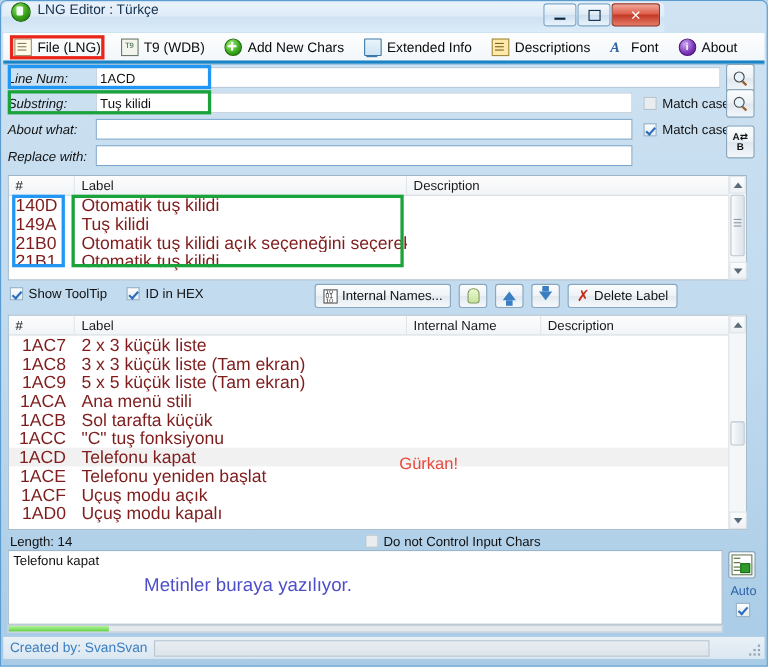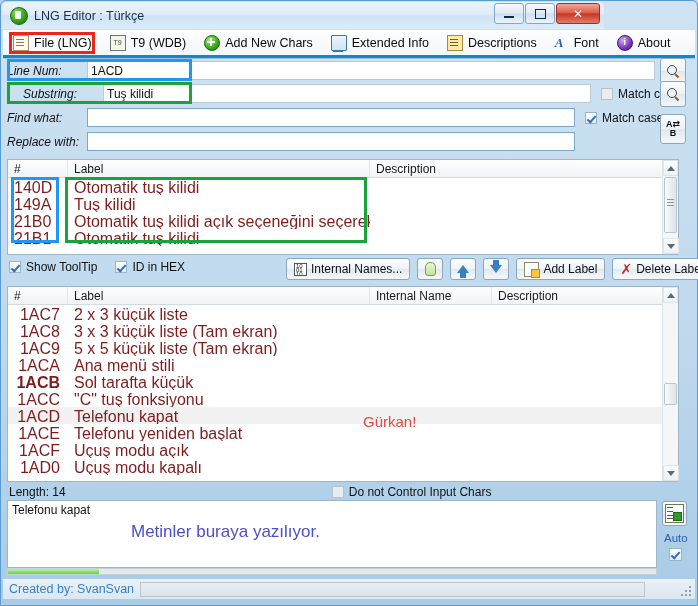--- a/index.html
+++ b/index.html
@@ -21,7 +21,7 @@
     position:absolute;left:1px;top:1px;width:602px;height:27px;
     background:linear-gradient(180deg,#eaf3fb 0%,#dfecf8 45%,#cfe3f4 52%,#dcebf8 100%);
     border-radius:5px 5px 0 0;
-    display:flex;align-items:center;
+    display:flex;align-items:flex-start;
   }
   .app-icon{
     width:16px;height:16px;margin-left:8px;margin-right:6px;border-radius:50%;

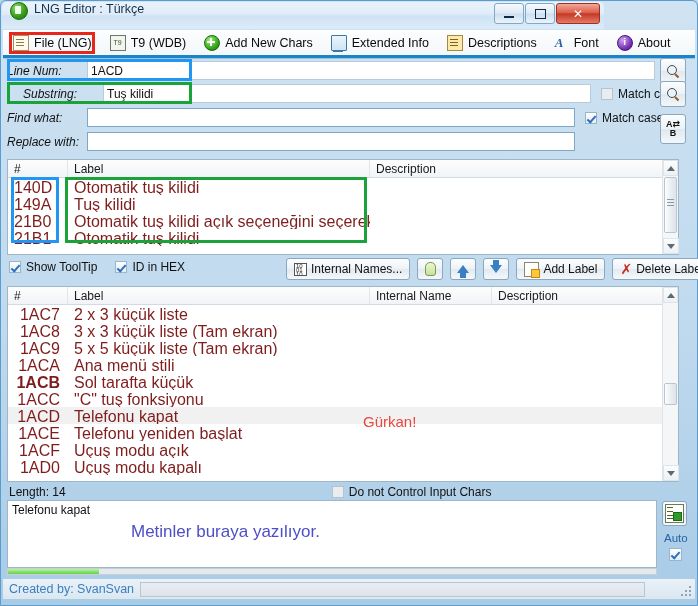--- a/index.html
+++ b/index.html
@@ -262,7 +262,7 @@
     <span class="mag"></span>
   </div>
 
-  <div class="srow" style="left:22px;top:83px;">
+  <div class="srow" style="left:6px;top:83px;">
     <span class="lbl" style="width:80px;">Substring:</span>
     <input class="inp inp-flat" style="width: 488px;" value="Tuş kilidi">
     <span class="chklabel" style="margin-left:10px;">

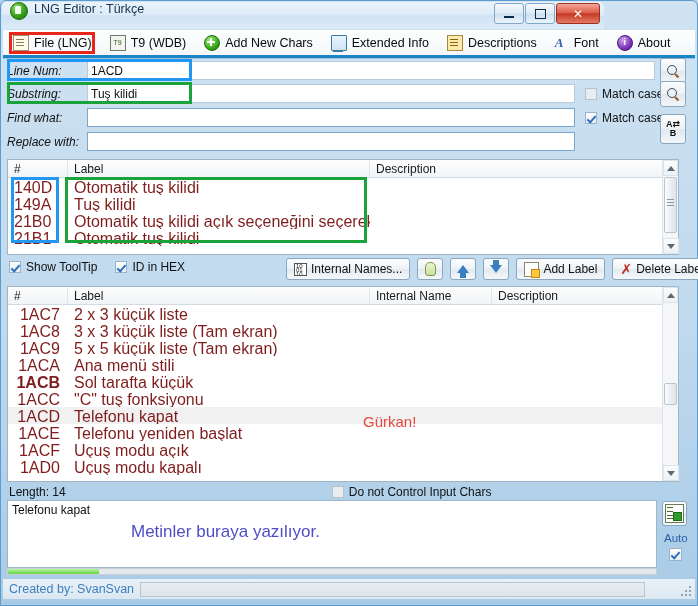--- a/index.html
+++ b/index.html
@@ -275,7 +275,7 @@
   </div>
 
   <div class="srow" style="left:6px;top:107px;">
-    <span class="lbl" style="width:80px;">Find what:</span>
+    <span class="lbl" style="width:80px;">About what:</span>
     <input class="inp" style="width: 488px;" value="">
     <span class="chklabel" style="margin-left:10px;">
       <span class="chk on"></span>

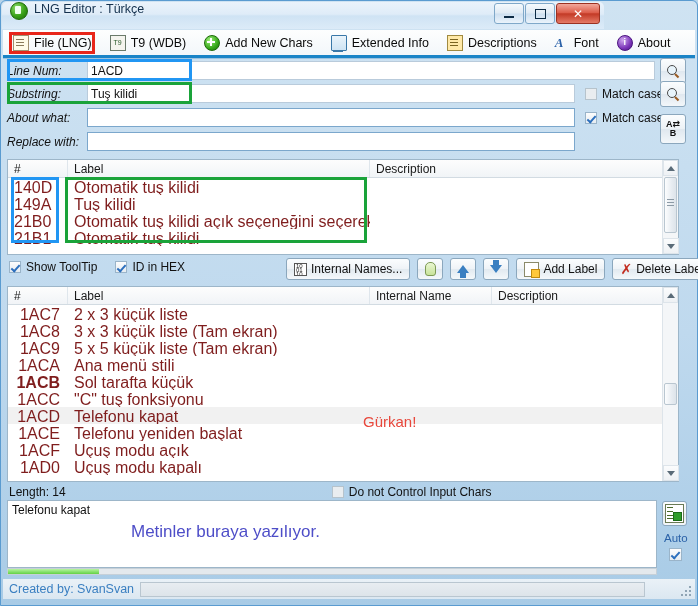--- a/index.html
+++ b/index.html
@@ -355,10 +355,6 @@
       <span class="ar-dn"></span>
     </div>
     <div class="pbtn">
-      <span class="ic-addlabel"></span>
-      <span>Add Label</span>
-    </div>
-    <div class="pbtn">
       <span class="ic-x">✗</span>
       <span>Delete Label</span>
     </div>

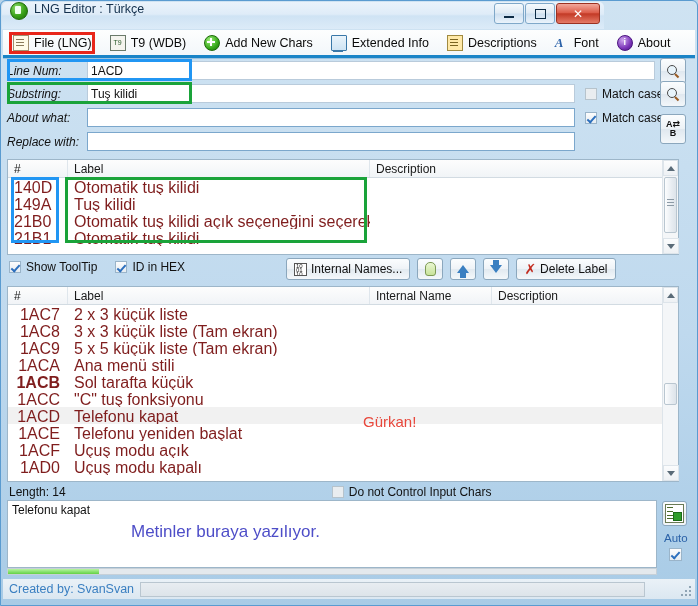--- a/index.html
+++ b/index.html
@@ -392,7 +392,7 @@
       <div class="col-desc"></div>
     </div>
     <div class="lrow">
-      <div class="col-id" style="text-align:right;padding-right:8px;font-weight:bold;">1ACB</div>
+      <div class="col-id" style="text-align:right;padding-right:8px;">1ACB</div>
       <div class="col-label">Sol tarafta küçük</div>
       <div class="col-int"></div>
       <div class="col-desc"></div>

